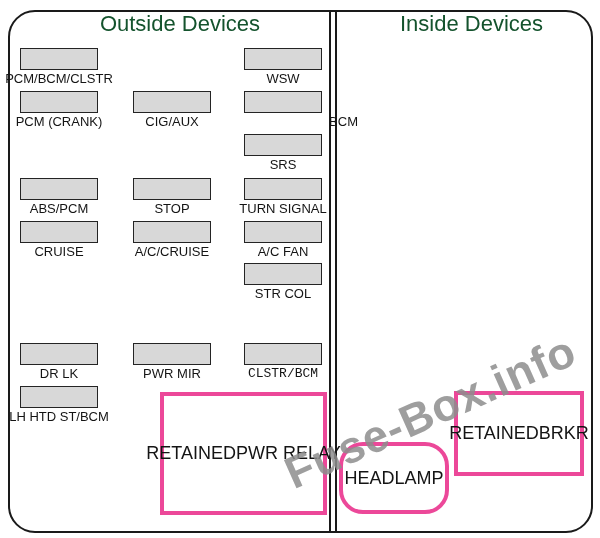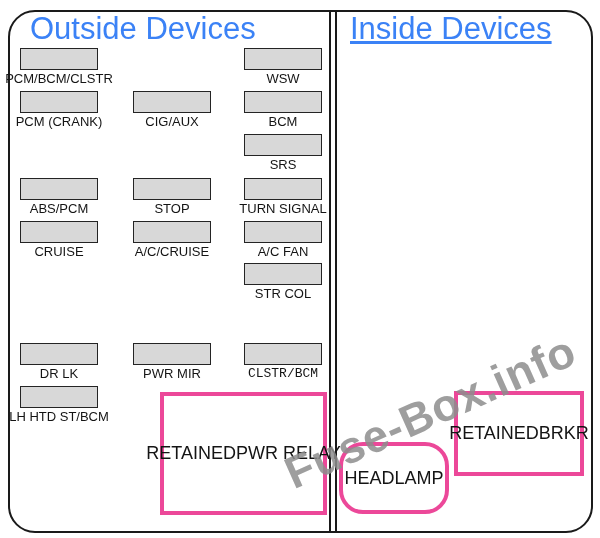--- a/index.html
+++ b/index.html
@@ -40,10 +40,10 @@
   .panel-title {
     position: absolute;
     top: 11px;
-    font-size: 31px;
+    font-size: 22px;
     letter-spacing: 0px;
-    color: #3b82f6;
-    text-align: left;
+    color: #14532d;
+    text-align: center;
     white-space: nowrap;
   }
   .panel-title.left  { left: 30px;  width: 300px; }

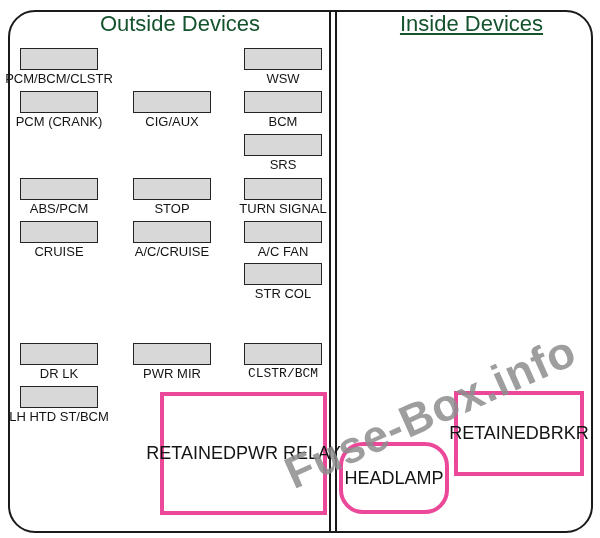--- a/index.html
+++ b/index.html
@@ -47,7 +47,7 @@
     white-space: nowrap;
   }
   .panel-title.left  { left: 30px;  width: 300px; }
-  .panel-title.right { left: 350px; width: 243px; text-decoration: underline; }
+  .panel-title.right { left: 350px; width: 243px; }
   .fuse {
     position: absolute;
     box-sizing: border-box;

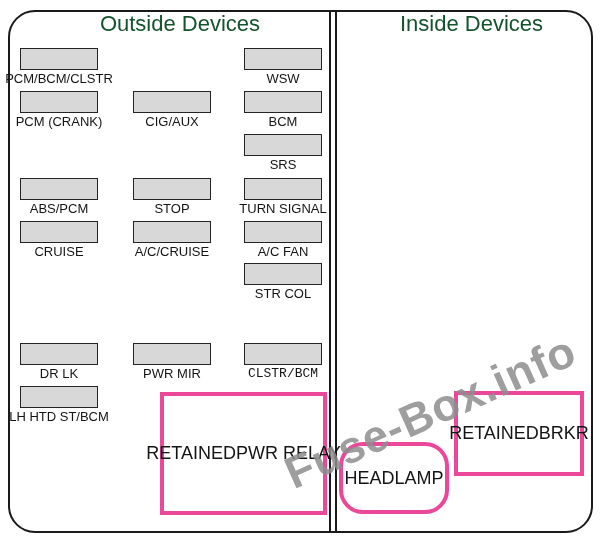--- a/index.html
+++ b/index.html
@@ -116,7 +116,7 @@
       <div class="fuse" style="left: 133px; top: 91px;"></div>
       <div class="fuse-label" style="left: 97px; top: 115px;">CIG/AUX</div>
       <div class="fuse" style="left: 244px; top: 91px;"></div>
-      <div class="fuse-label" style="left: 208px; top: 115px;">BCM</div>
+      <div class="fuse-label" style="left: 208px; top: 115px; text-align: right;">BCM</div>
       <div class="fuse" style="left: 244px; top: 134px;"></div>
       <div class="fuse-label" style="left: 208px; top: 158px;">SRS</div>
       <div class="fuse" style="left: 20px; top: 178px;"></div>

